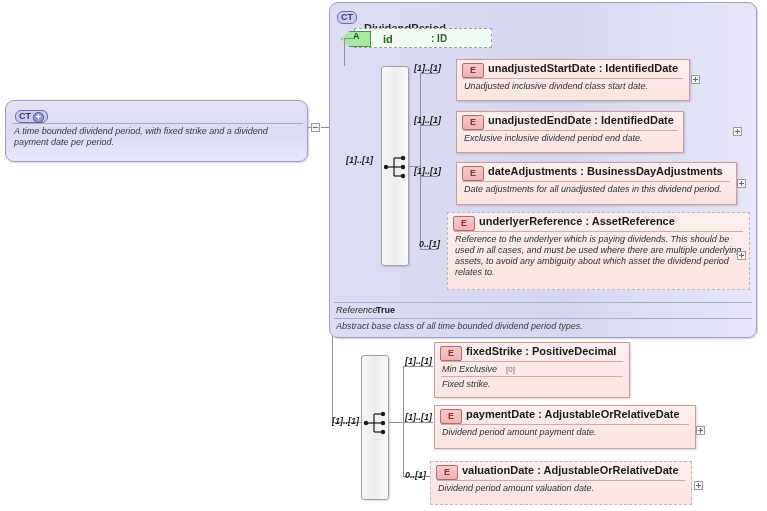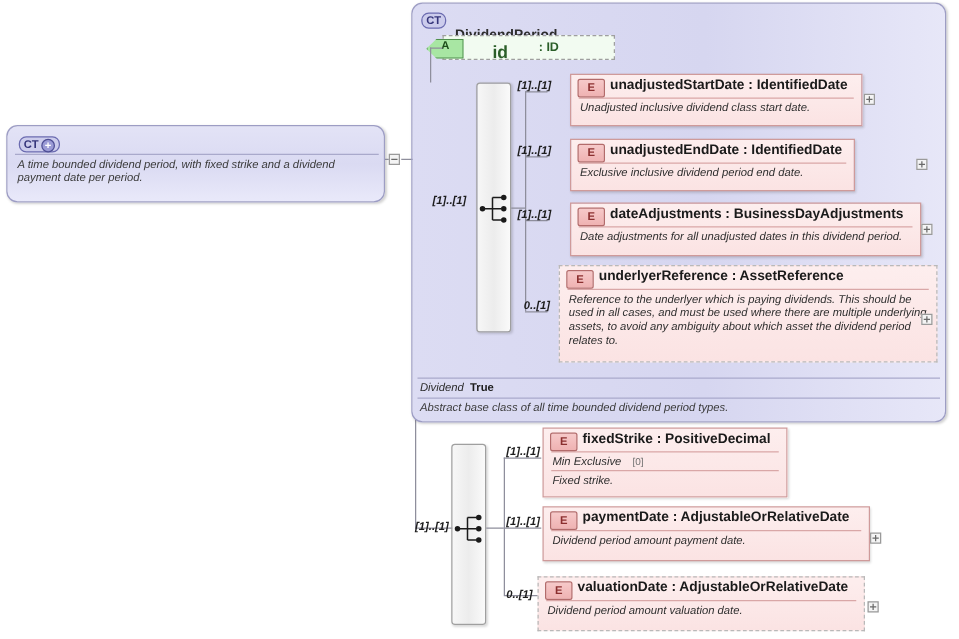--- a/index.html
+++ b/index.html
@@ -65,7 +65,7 @@
   .attr-tag span{
     position:absolute;left:11px;top:-1px;font-size:9px;font-weight:bold;color:#1d4d1b;
   }
-  .attr-name{font-size:14px;font-weight:bold;color:#2a5e28;margin-left:11px;}
+  .attr-name{font-size:11px;font-weight:bold;color:#2a5e28;}
   .attr-type{font-size:10px;font-weight:bold;color:#2a5e28;}
 
   

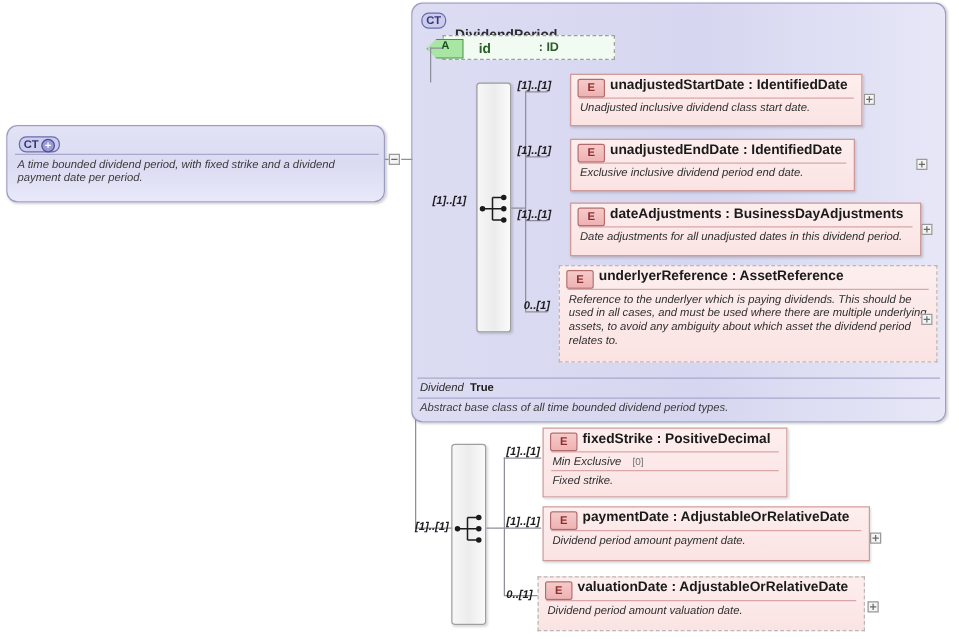--- a/index.html
+++ b/index.html
@@ -272,7 +272,7 @@
   </div>
 
   <hr class="abs hr" style="left:334px;top:302px;width:418px;">
-  <div class="abs abstract-lbl" style="left:336px;top:305px;">Dividend</div>
+  <div class="abs abstract-lbl" style="left:336px;top:305px;">Reference</div>
   <div class="abs abstract-val" style="left:376px;top:305px;">True</div>
   <hr class="abs hr" style="left:334px;top:318px;width:418px;">
   <div class="abs ct-desc" style="left:336px;top:321px;width:415px;">Abstract base class of all time bounded dividend period types.</div>

